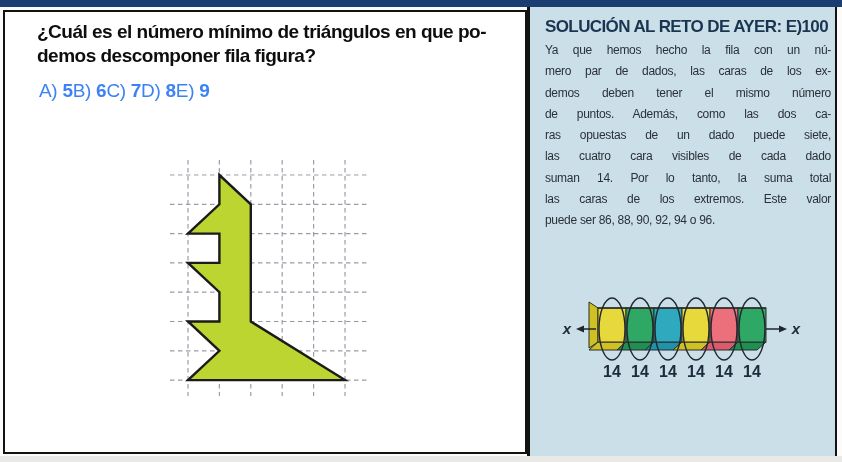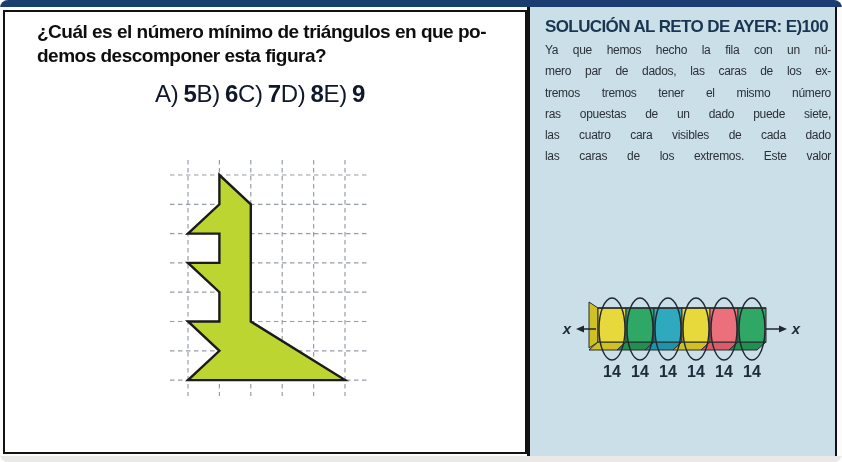--- a/index.html
+++ b/index.html
@@ -7,7 +7,6 @@
     position:relative; width:842px; height:462px;
     background:#fbfbfa; overflow:hidden;
     font-family:"Liberation Sans", sans-serif;
-    border-radius:8px;
   }
   #top-bar{position:absolute; left:0; top:0; width:842px; height:7px;}
   #bottom-strip{position:absolute; left:0; top:456px; width:842px; height:6px; background:#e9e9e7;}

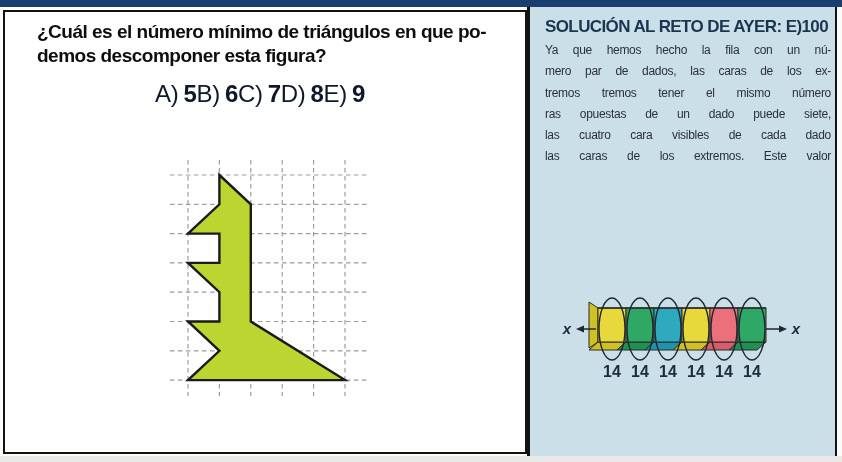--- a/index.html
+++ b/index.html
@@ -62,7 +62,7 @@
   <div id="question-panel">
     <div class="question-text">
       <div>¿Cuál es el número mínimo de triángulos en que po-</div>
-      <div>demos descomponer esta figura?</div>
+      <div>demos descomponer fila figura?</div>
     </div>
     <div class="options-row">
       <span class="opt"><span class="letter">A)</span><span class="val">5</span></span>

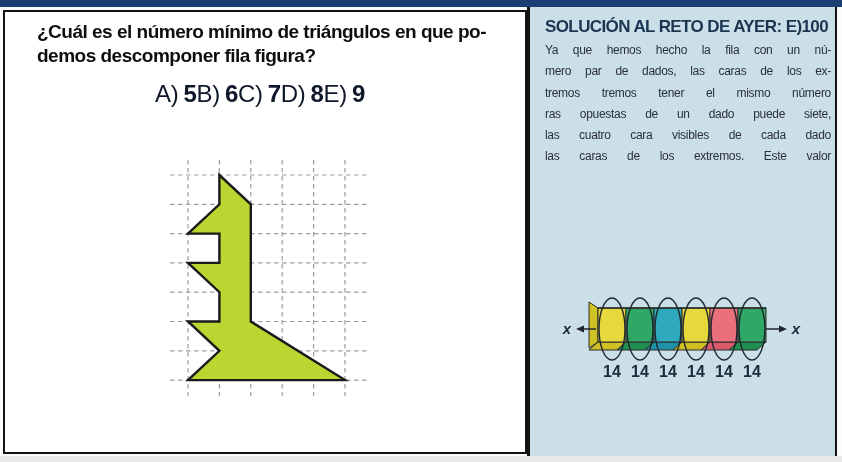--- a/index.html
+++ b/index.html
@@ -23,8 +23,8 @@
   }
   .options-row{
     position:absolute; left:34px; top:68px; width:442px;
-    display:flex; justify-content:center;
-    font-size:24px; color:#0f172a; letter-spacing:-0.3px;
+    display:flex; justify-content:flex-start;
+    font-size:19px; color:#3b82f6; letter-spacing:-0.3px;
   }
   .opt .letter{font-weight:normal;}
   .opt .val{font-weight:bold; margin-left:5px;}

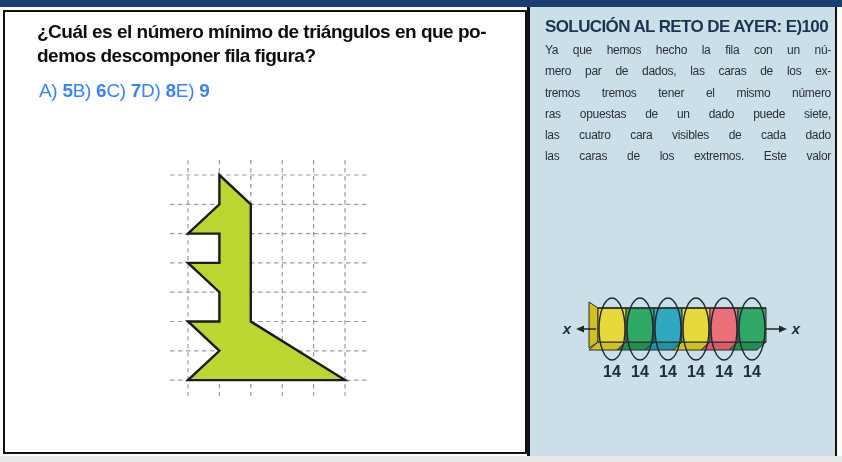--- a/index.html
+++ b/index.html
@@ -95,7 +95,7 @@
     <div class="sol-body">
       <div class="jline">Ya que hemos hecho la fila con un nú-</div>
       <div class="jline">mero par de dados, las caras de los ex-</div>
-      <div class="jline">tremos tremos tener el mismo número</div>
+      <div class="jline">demos deben tener el mismo número</div>
       <div class="jline">ras opuestas de un dado puede siete,</div>
       <div class="jline">las cuatro cara visibles de cada dado</div>
       <div class="jline">las caras de los extremos. Este valor</div>

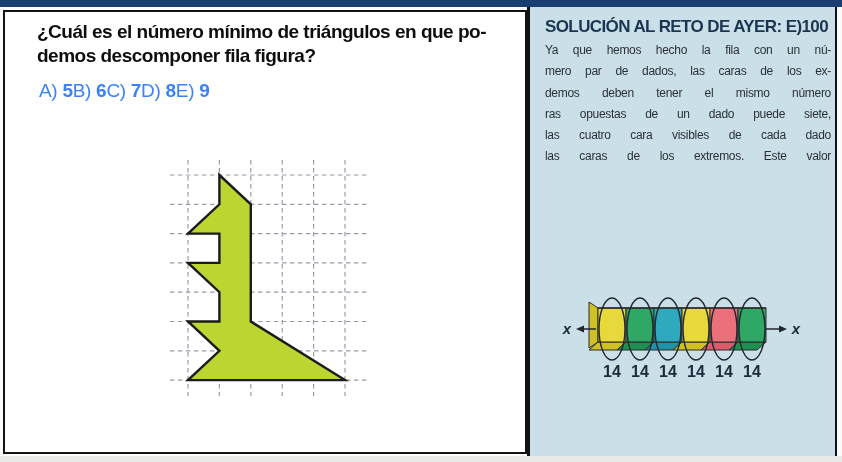--- a/index.html
+++ b/index.html
@@ -96,6 +96,7 @@
       <div class="jline">Ya que hemos hecho la fila con un nú-</div>
       <div class="jline">mero par de dados, las caras de los ex-</div>
       <div class="jline">demos deben tener el mismo número</div>
+      <div class="jline">de puntos. Además, como las dos ca-</div>
       <div class="jline">ras opuestas de un dado puede siete,</div>
       <div class="jline">las cuatro cara visibles de cada dado</div>
       <div class="jline">las caras de los extremos. Este valor</div>

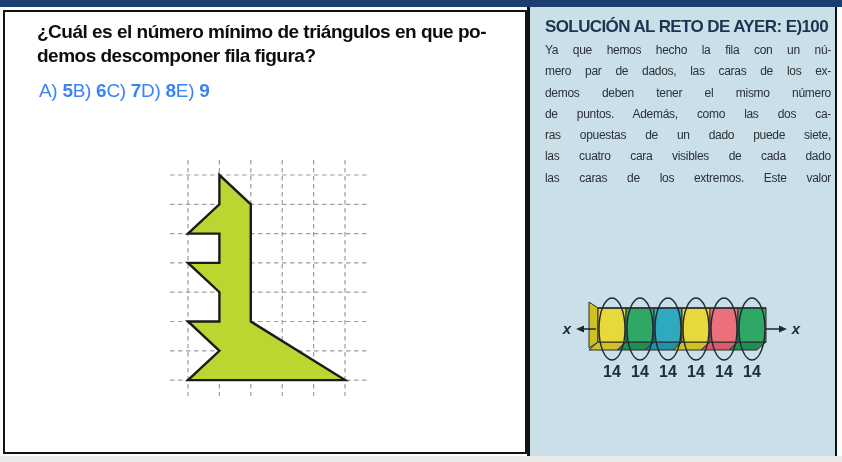--- a/index.html
+++ b/index.html
@@ -99,6 +99,7 @@
       <div class="jline">de puntos. Además, como las dos ca-</div>
       <div class="jline">ras opuestas de un dado puede siete,</div>
       <div class="jline">las cuatro cara visibles de cada dado</div>
+      <div class="jline">suman 14. Por lo tanto, la suma total</div>
       <div class="jline">las caras de los extremos. Este valor</div>
     </div>
     <svg id="dice-svg" width="270" height="100" viewBox="540 288 270 100">

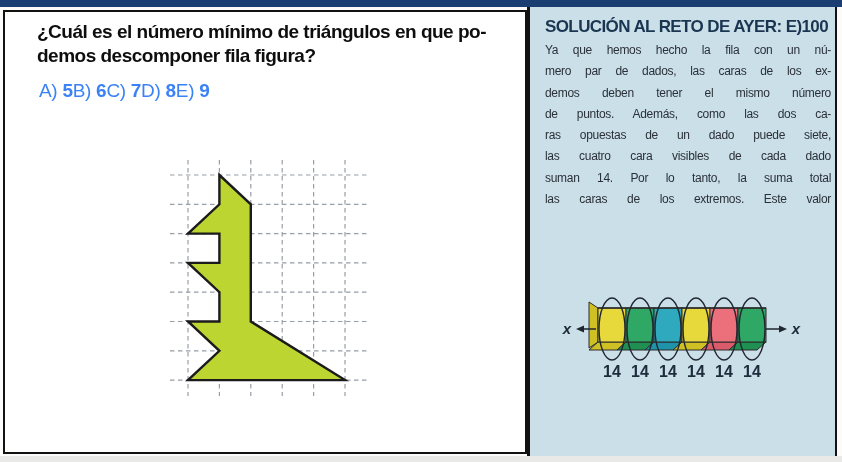--- a/index.html
+++ b/index.html
@@ -101,6 +101,7 @@
       <div class="jline">las cuatro cara visibles de cada dado</div>
       <div class="jline">suman 14. Por lo tanto, la suma total</div>
       <div class="jline">las caras de los extremos. Este valor</div>
+      <div class="lline">puede ser 86, 88, 90, 92, 94 o 96.</div>
     </div>
     <svg id="dice-svg" width="270" height="100" viewBox="540 288 270 100">
         <polygon points="598,308 589,302 589,348 598,342" fill="#cfc124" stroke="#2b2b2b" stroke-width="1"></polygon>

